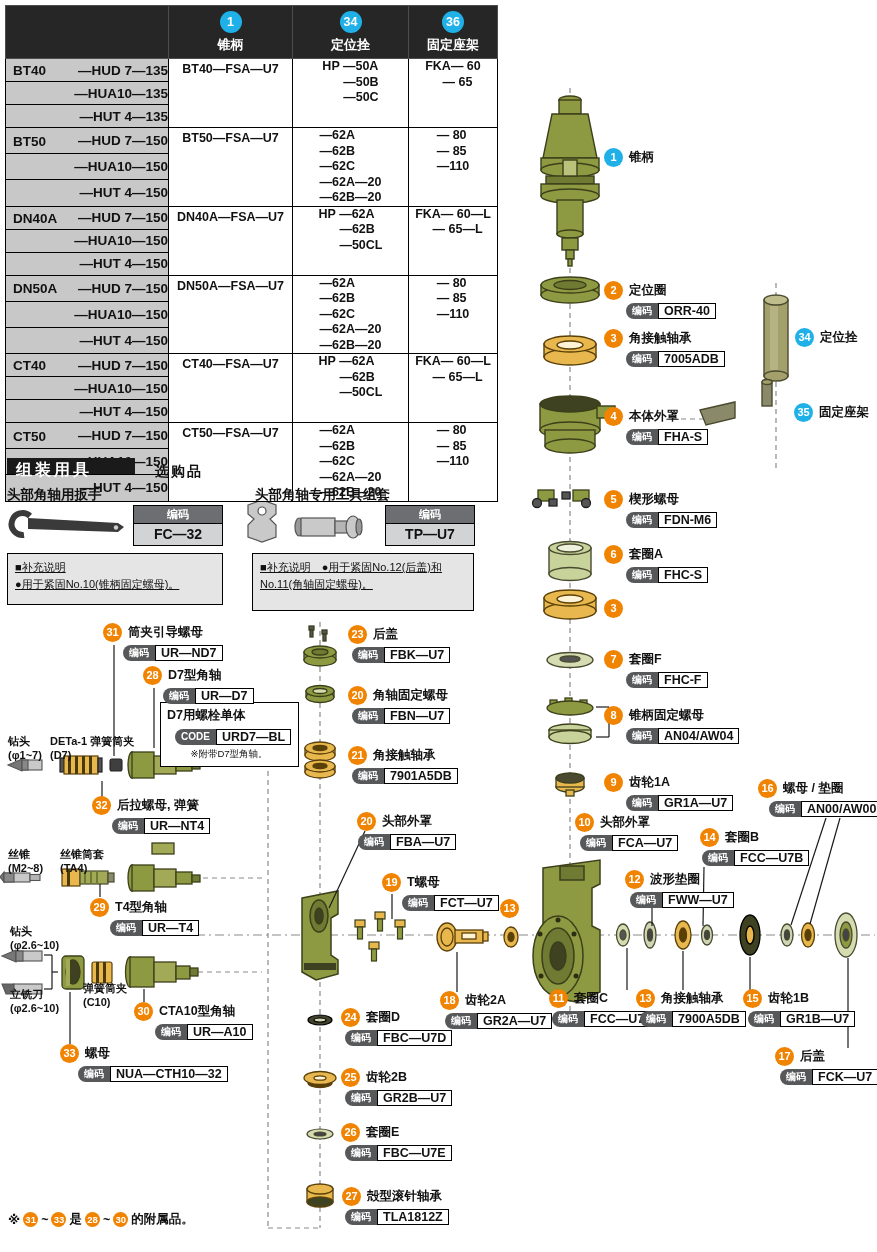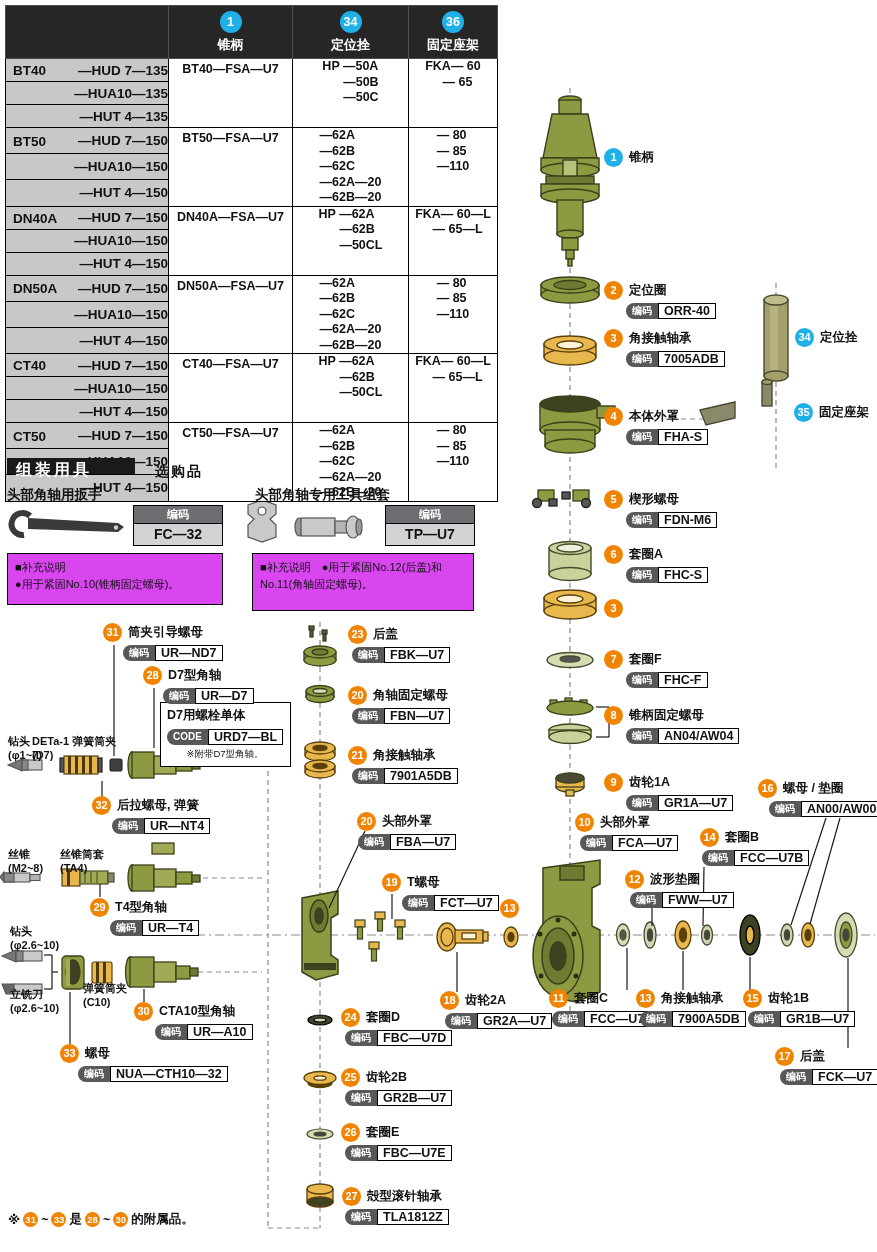--- a/index.html
+++ b/index.html
@@ -37,7 +37,7 @@
   .codeblock .t{background:#6d6e71;color:#fff;font-weight:bold;font-size:11px;line-height:17px;border-bottom:1px solid #000;}
   .codeblock .b{background:#d1d3d4;font-weight:bold;font-size:14px;line-height:21px;}
   .notebox{position:absolute;border:1px solid #000;box-sizing:border-box;padding:5px 7px;
-           font-size:11px;line-height:1.55;background:#d946ef;}
+           font-size:11px;line-height:1.55;background:#e5e5e5;text-decoration:underline;}
 
   
   .callout{position:absolute;z-index:2;white-space:nowrap;}

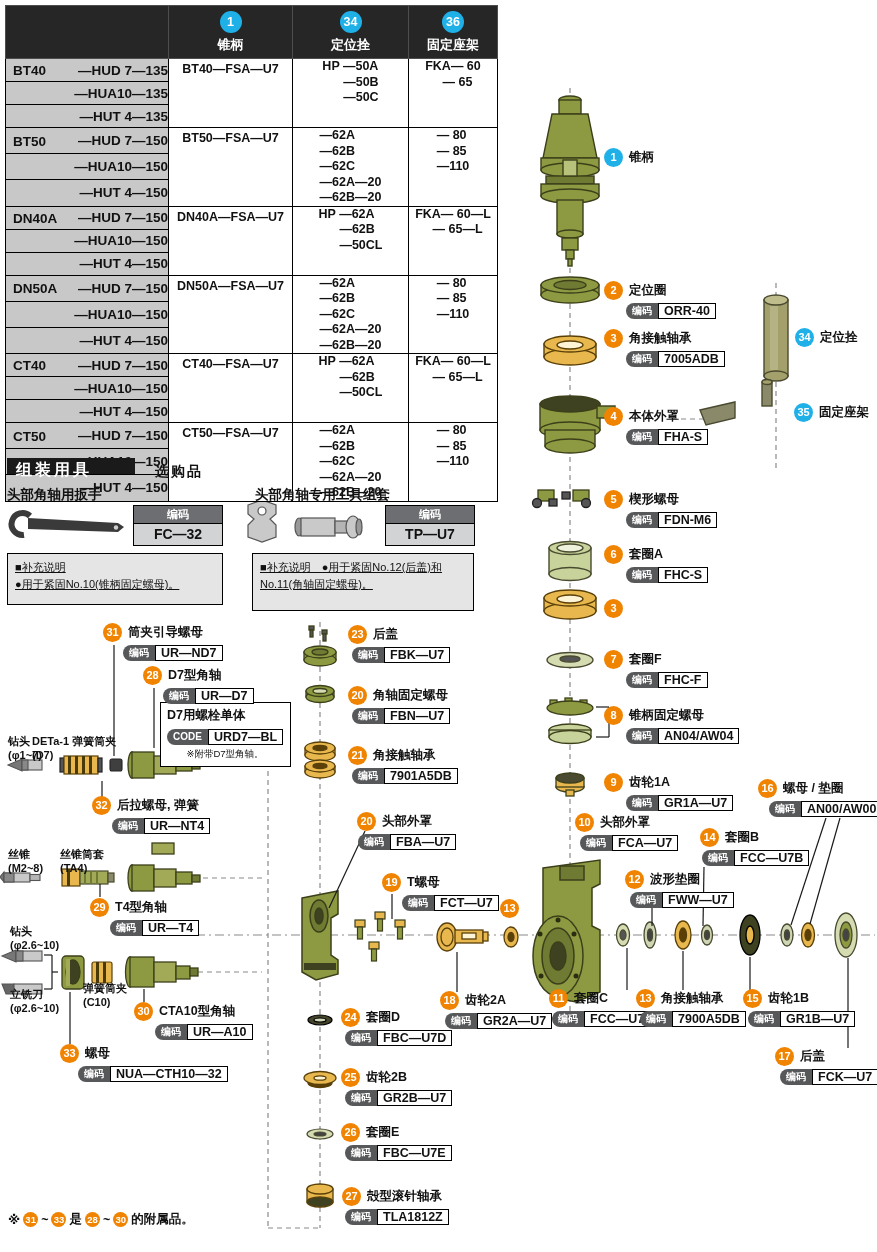--- a/index.html
+++ b/index.html
@@ -810,7 +810,7 @@
         <div>钻头</div>
         <div>(φ1~7)</div>
       </div>
-      <div class="slab" style="left: 32px; top: 735px;">
+      <div class="slab" style="left: 50px; top: 735px;">
         <div>DETa-1 弹簧筒夹</div>
         <div>(D7)</div>
       </div>

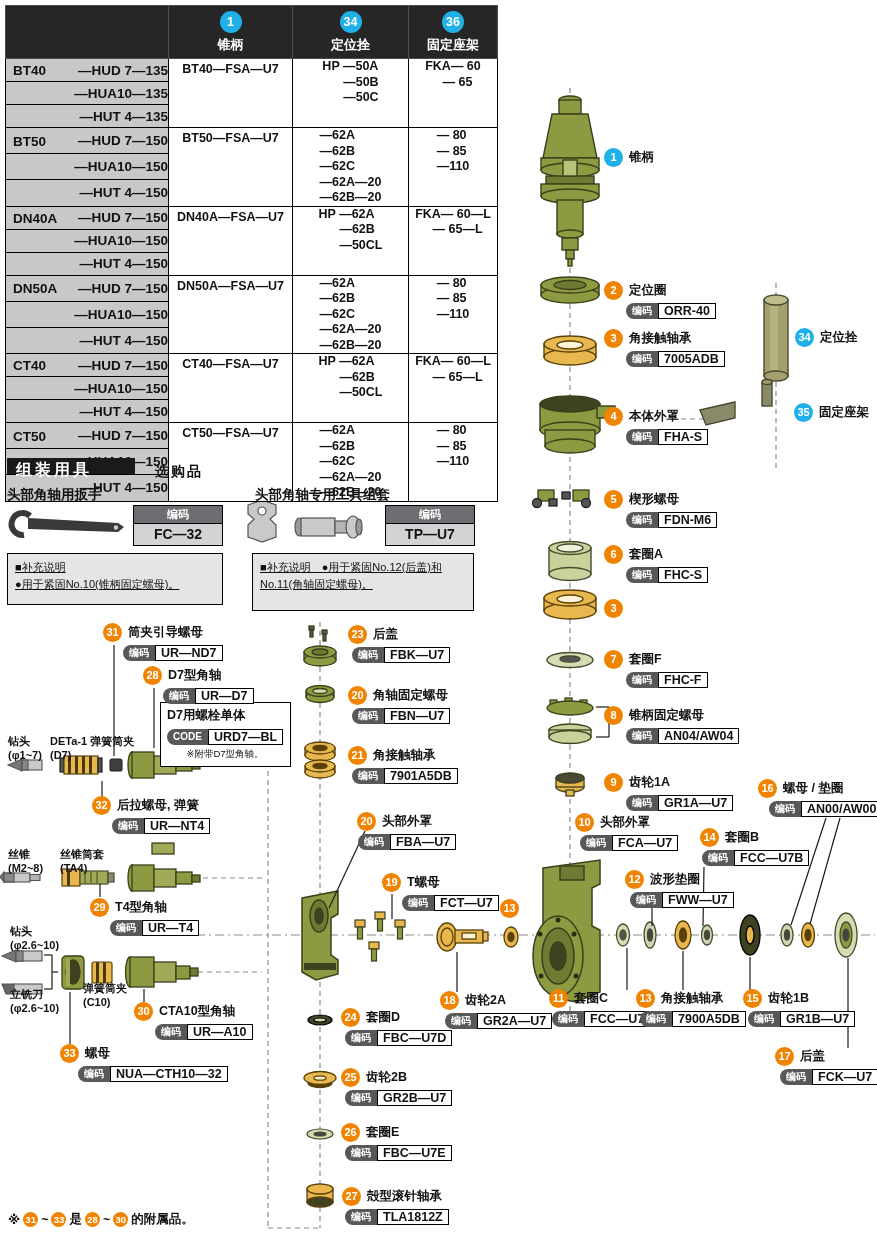--- a/index.html
+++ b/index.html
@@ -546,7 +546,7 @@
 
   <div class="d7box">
     <div class="t">D7用螺栓单体</div>
-    <div class="co-code" style="margin-left:0">
+    <div class="co-code" style="margin-left:8px">
       <span class="pill">CODE</span>
       <span class="cbox">URD7—BL</span>
     </div>

